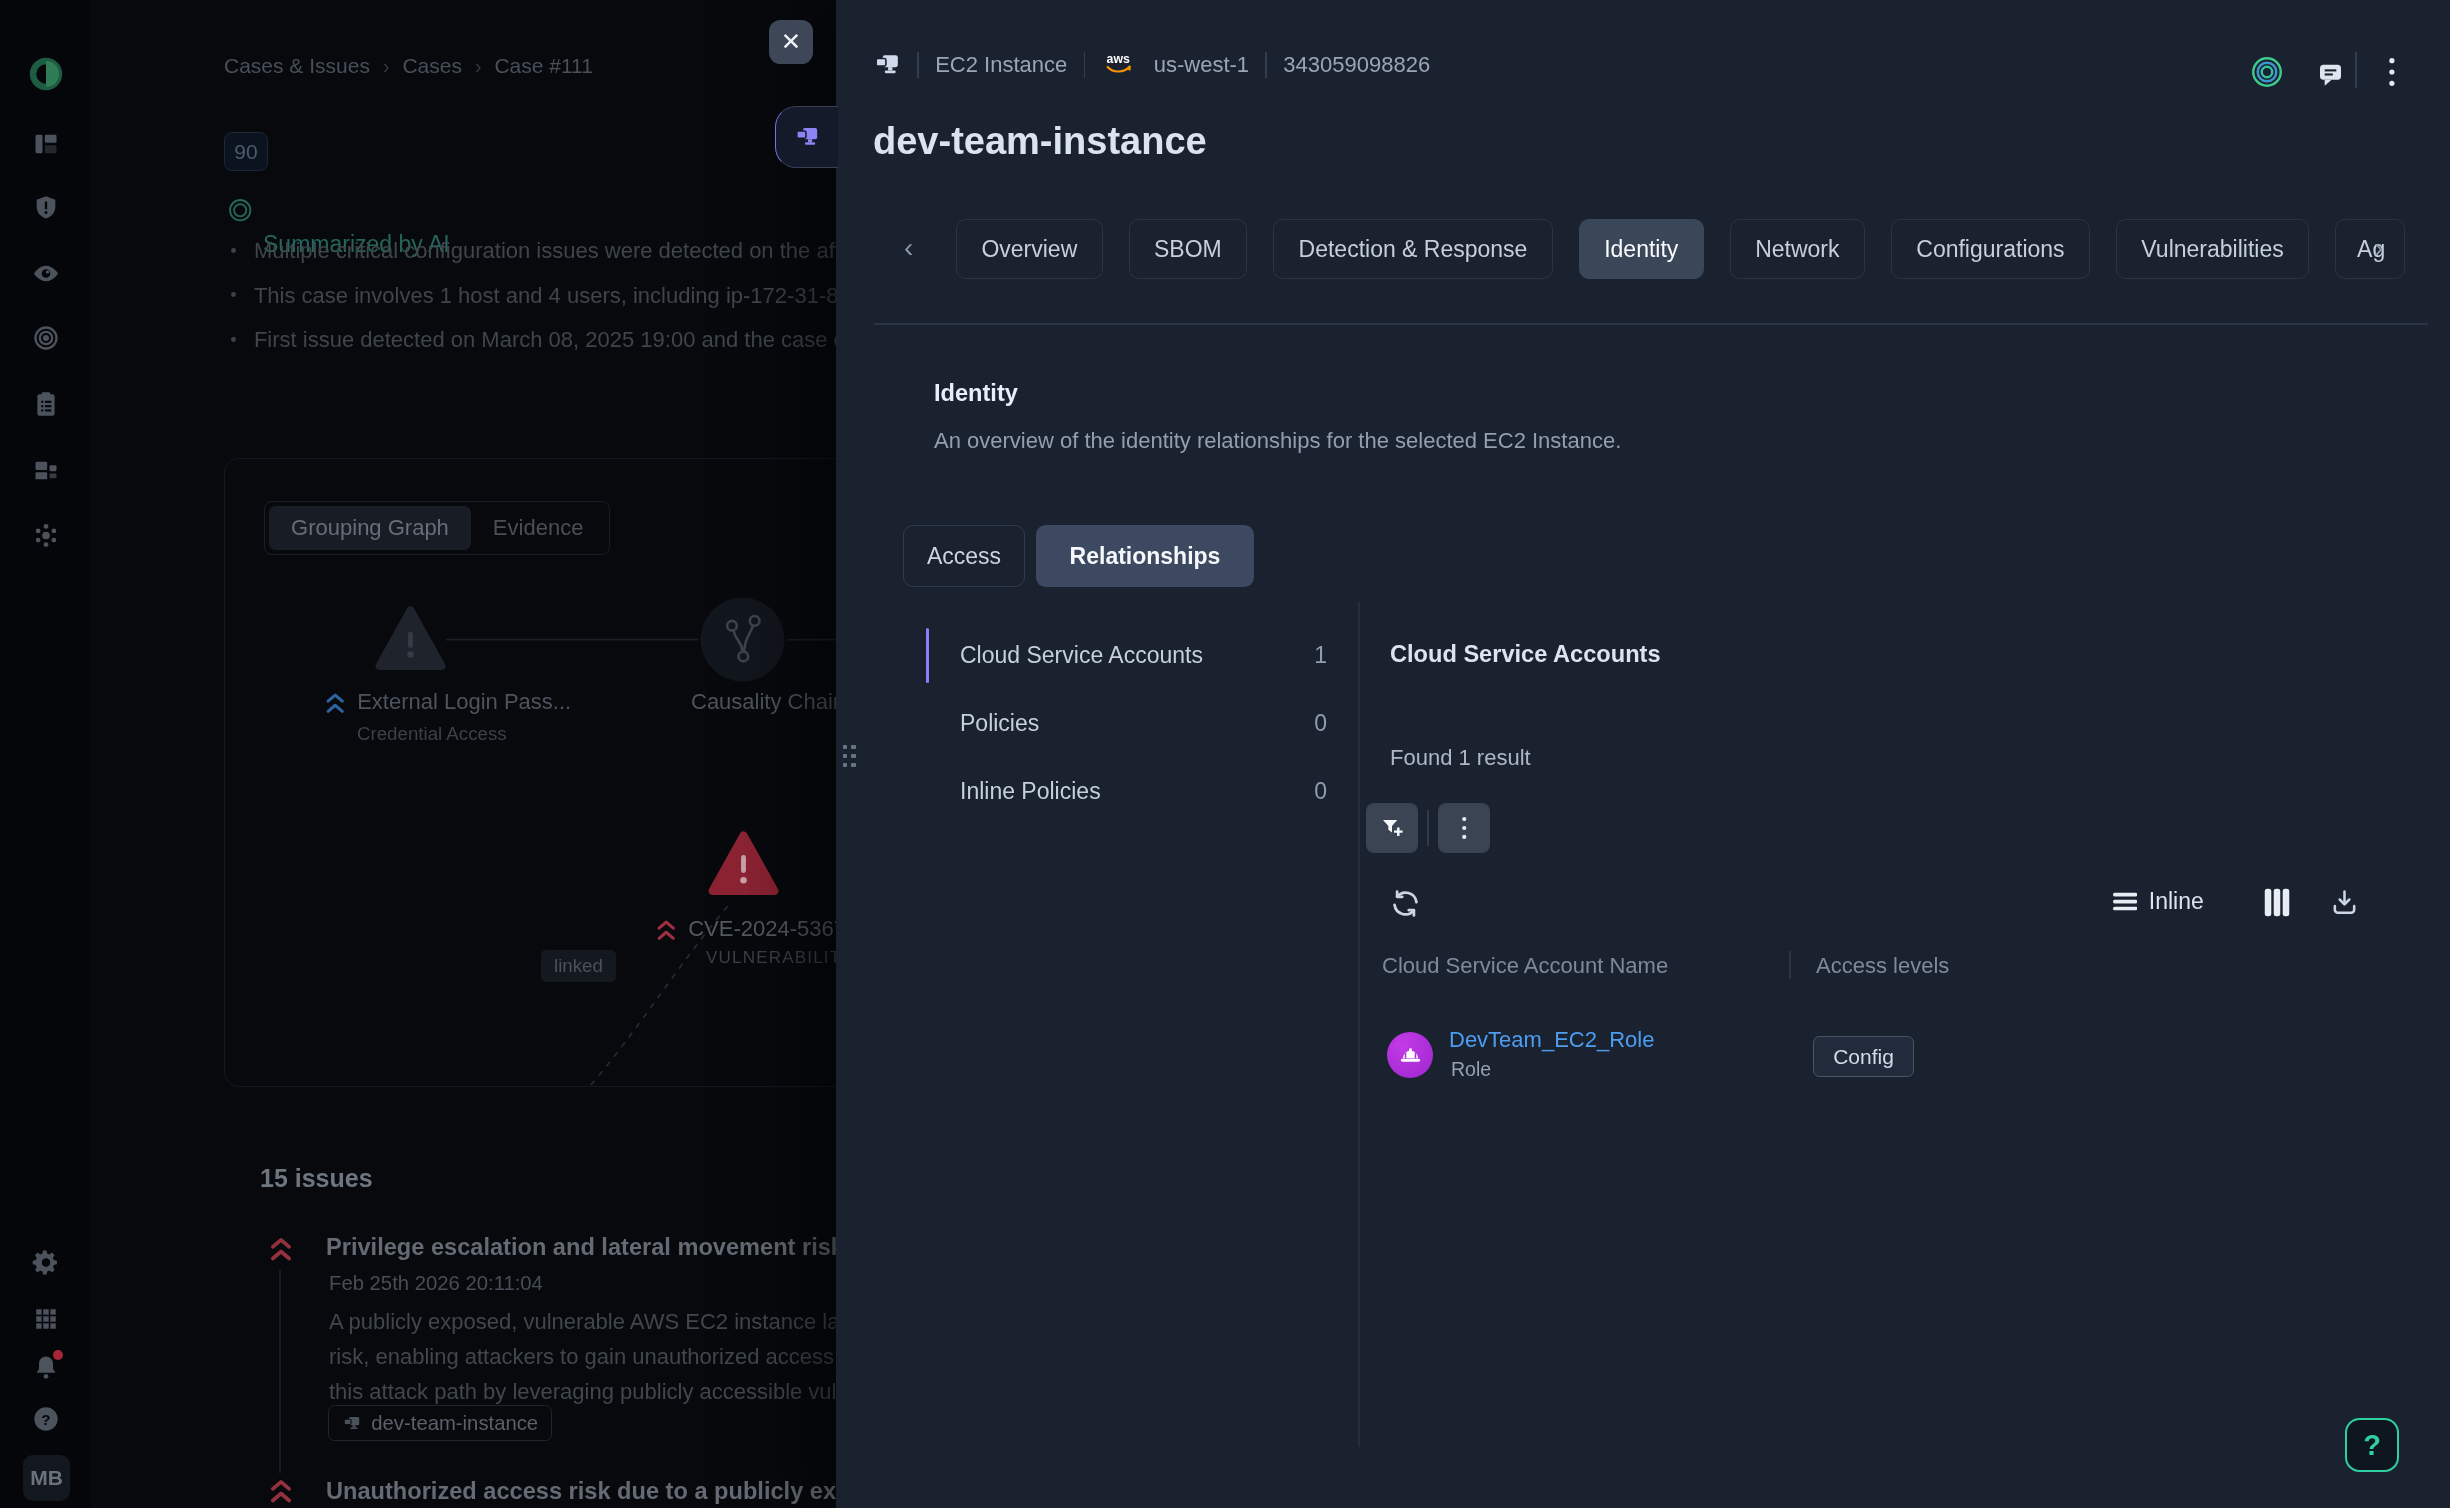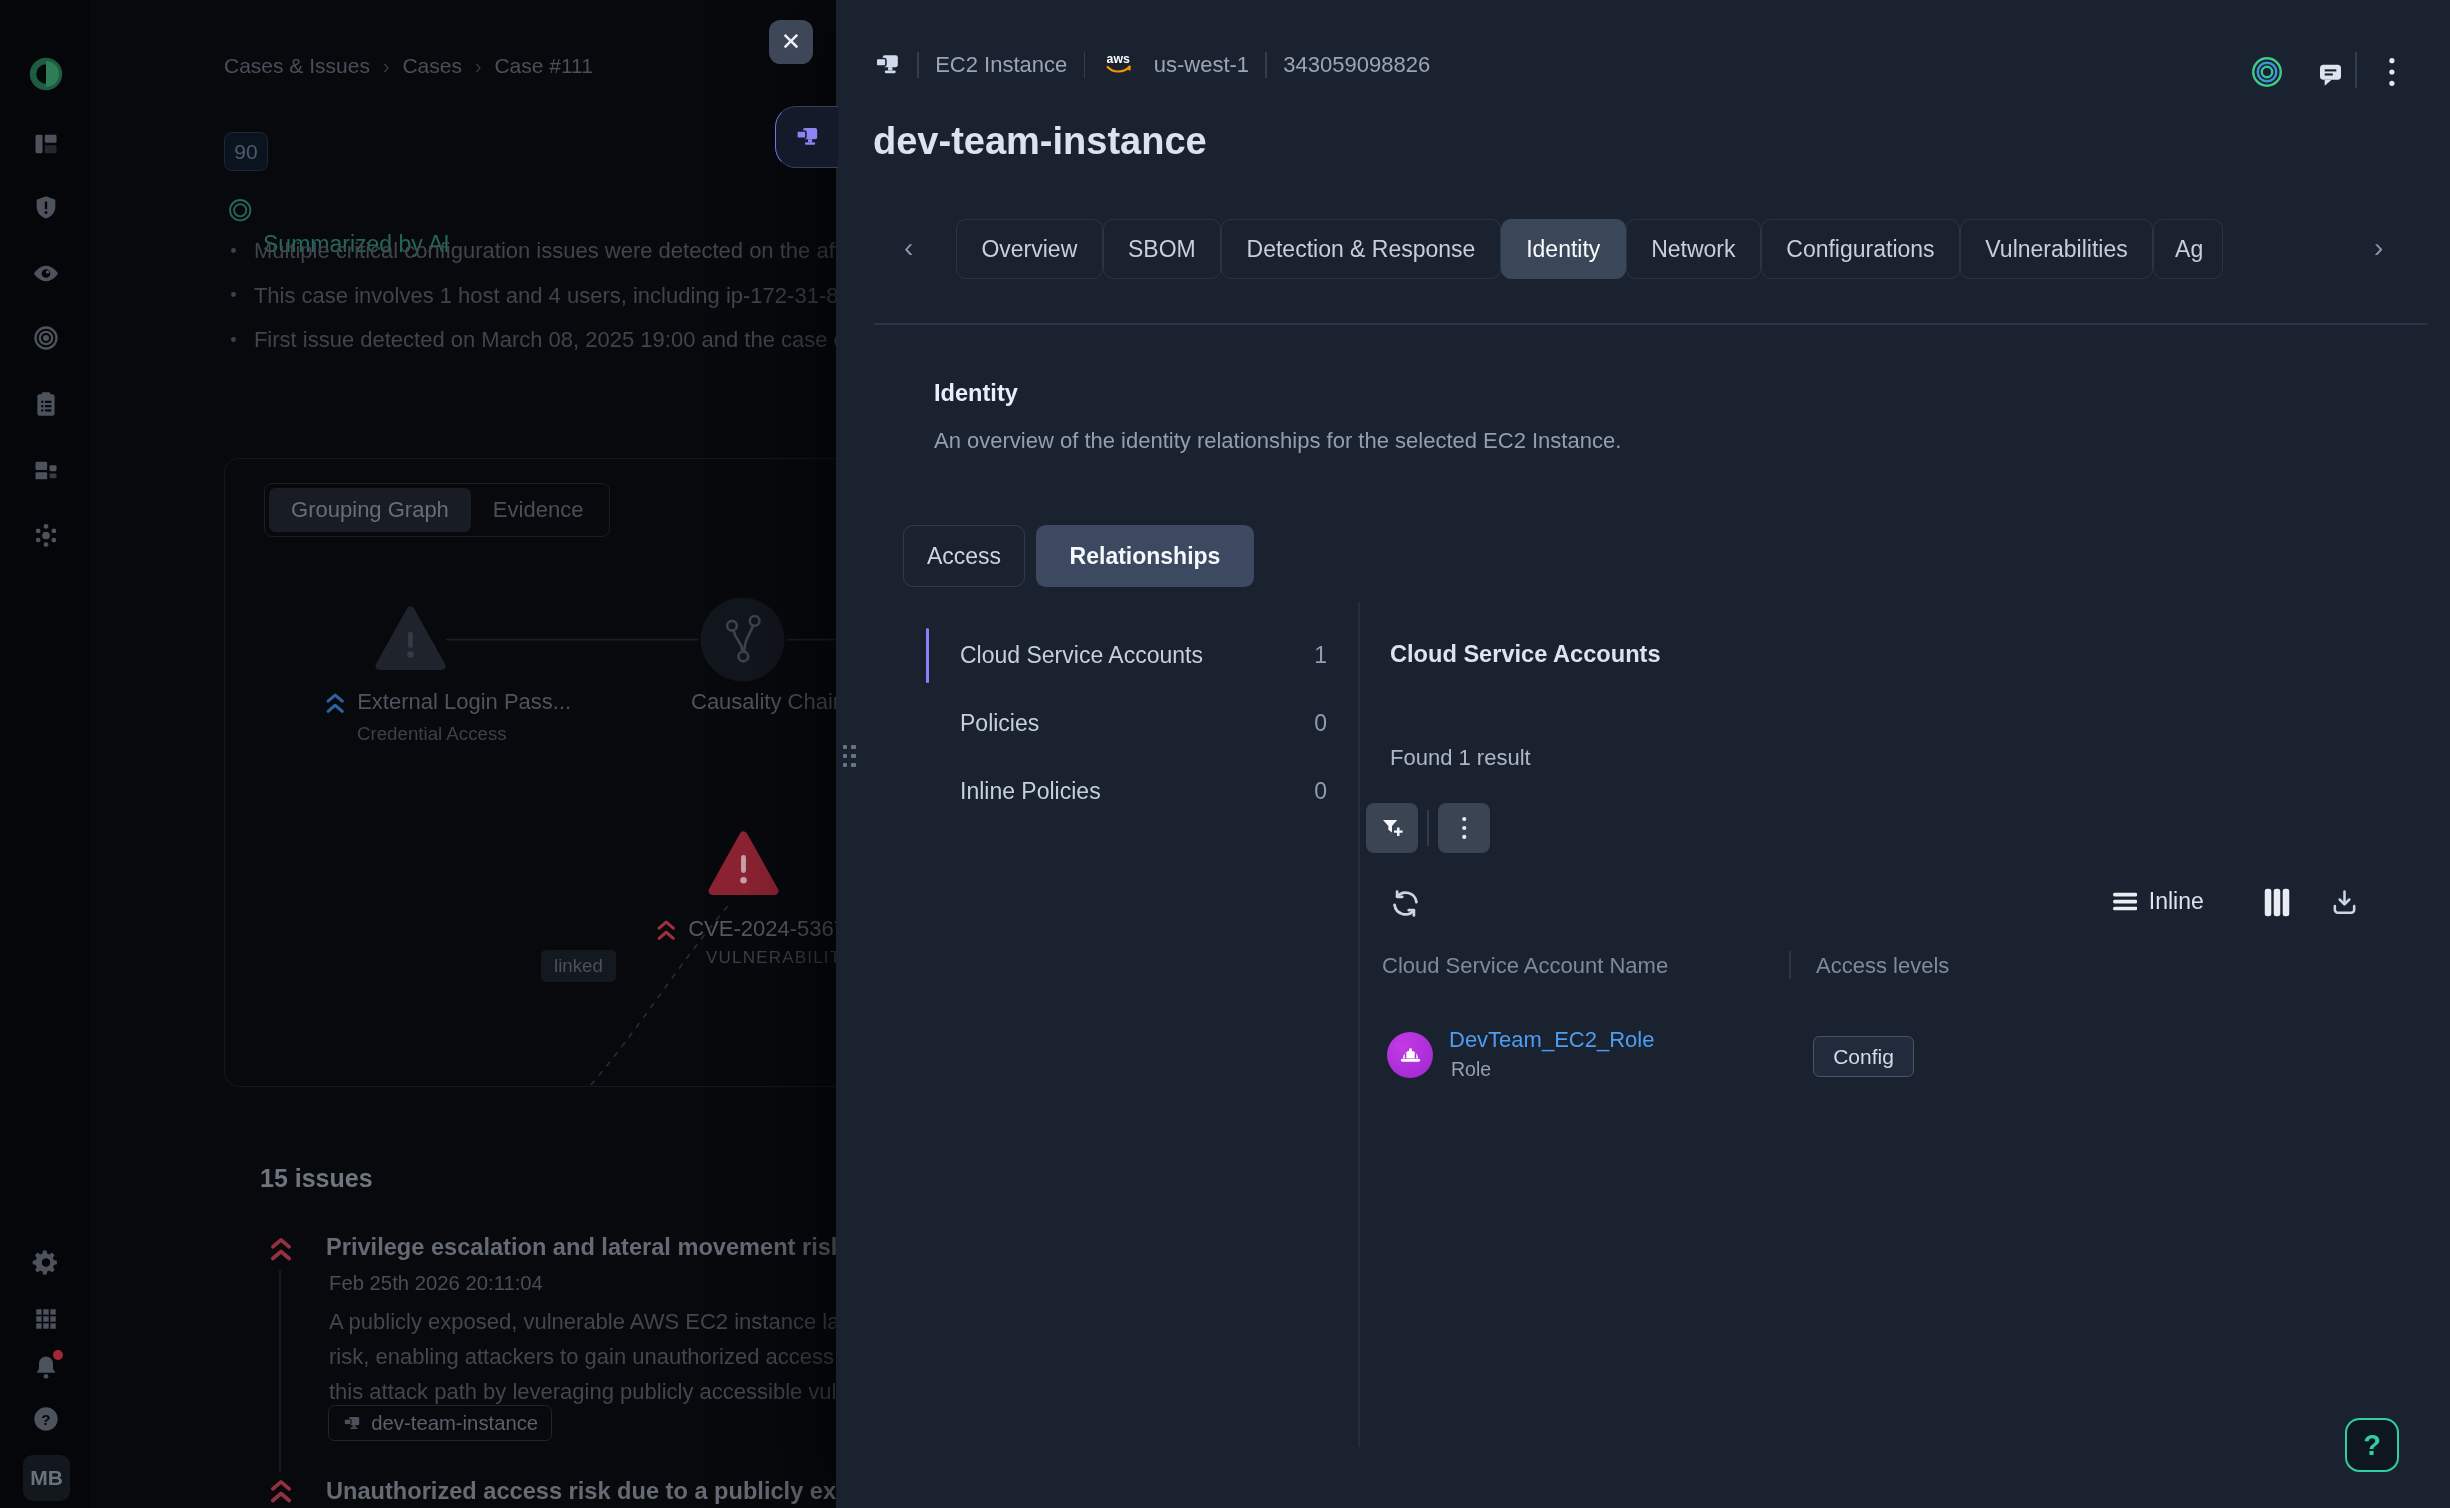--- a/index.html
+++ b/index.html
@@ -60,7 +60,7 @@
   #panel-title{left:37px;top:120px;font-size:38px;font-weight:600;color:#dbe3ef;white-space:nowrap;}
 
   .tab-chevron{color:#8b96a6;font-size:28px;cursor:pointer;line-height:1;}
-  #tabs{left:120px;top:219px;display:flex;gap:0;}
+  #tabs{left:120px;top:219px;display:flex;gap:26px;}
   .tab{height:60px;border:1.2px solid #2a3442;border-radius:9.8px;display:flex;align-items:center;
        padding:0 24.4px;font-size:23px;color:#c6cfdb;cursor:pointer;white-space:nowrap;box-sizing:border-box;}
   .tab.active{background:#3a4759;border-color:#3a4759;color:#fbfcfe;font-weight:500;}

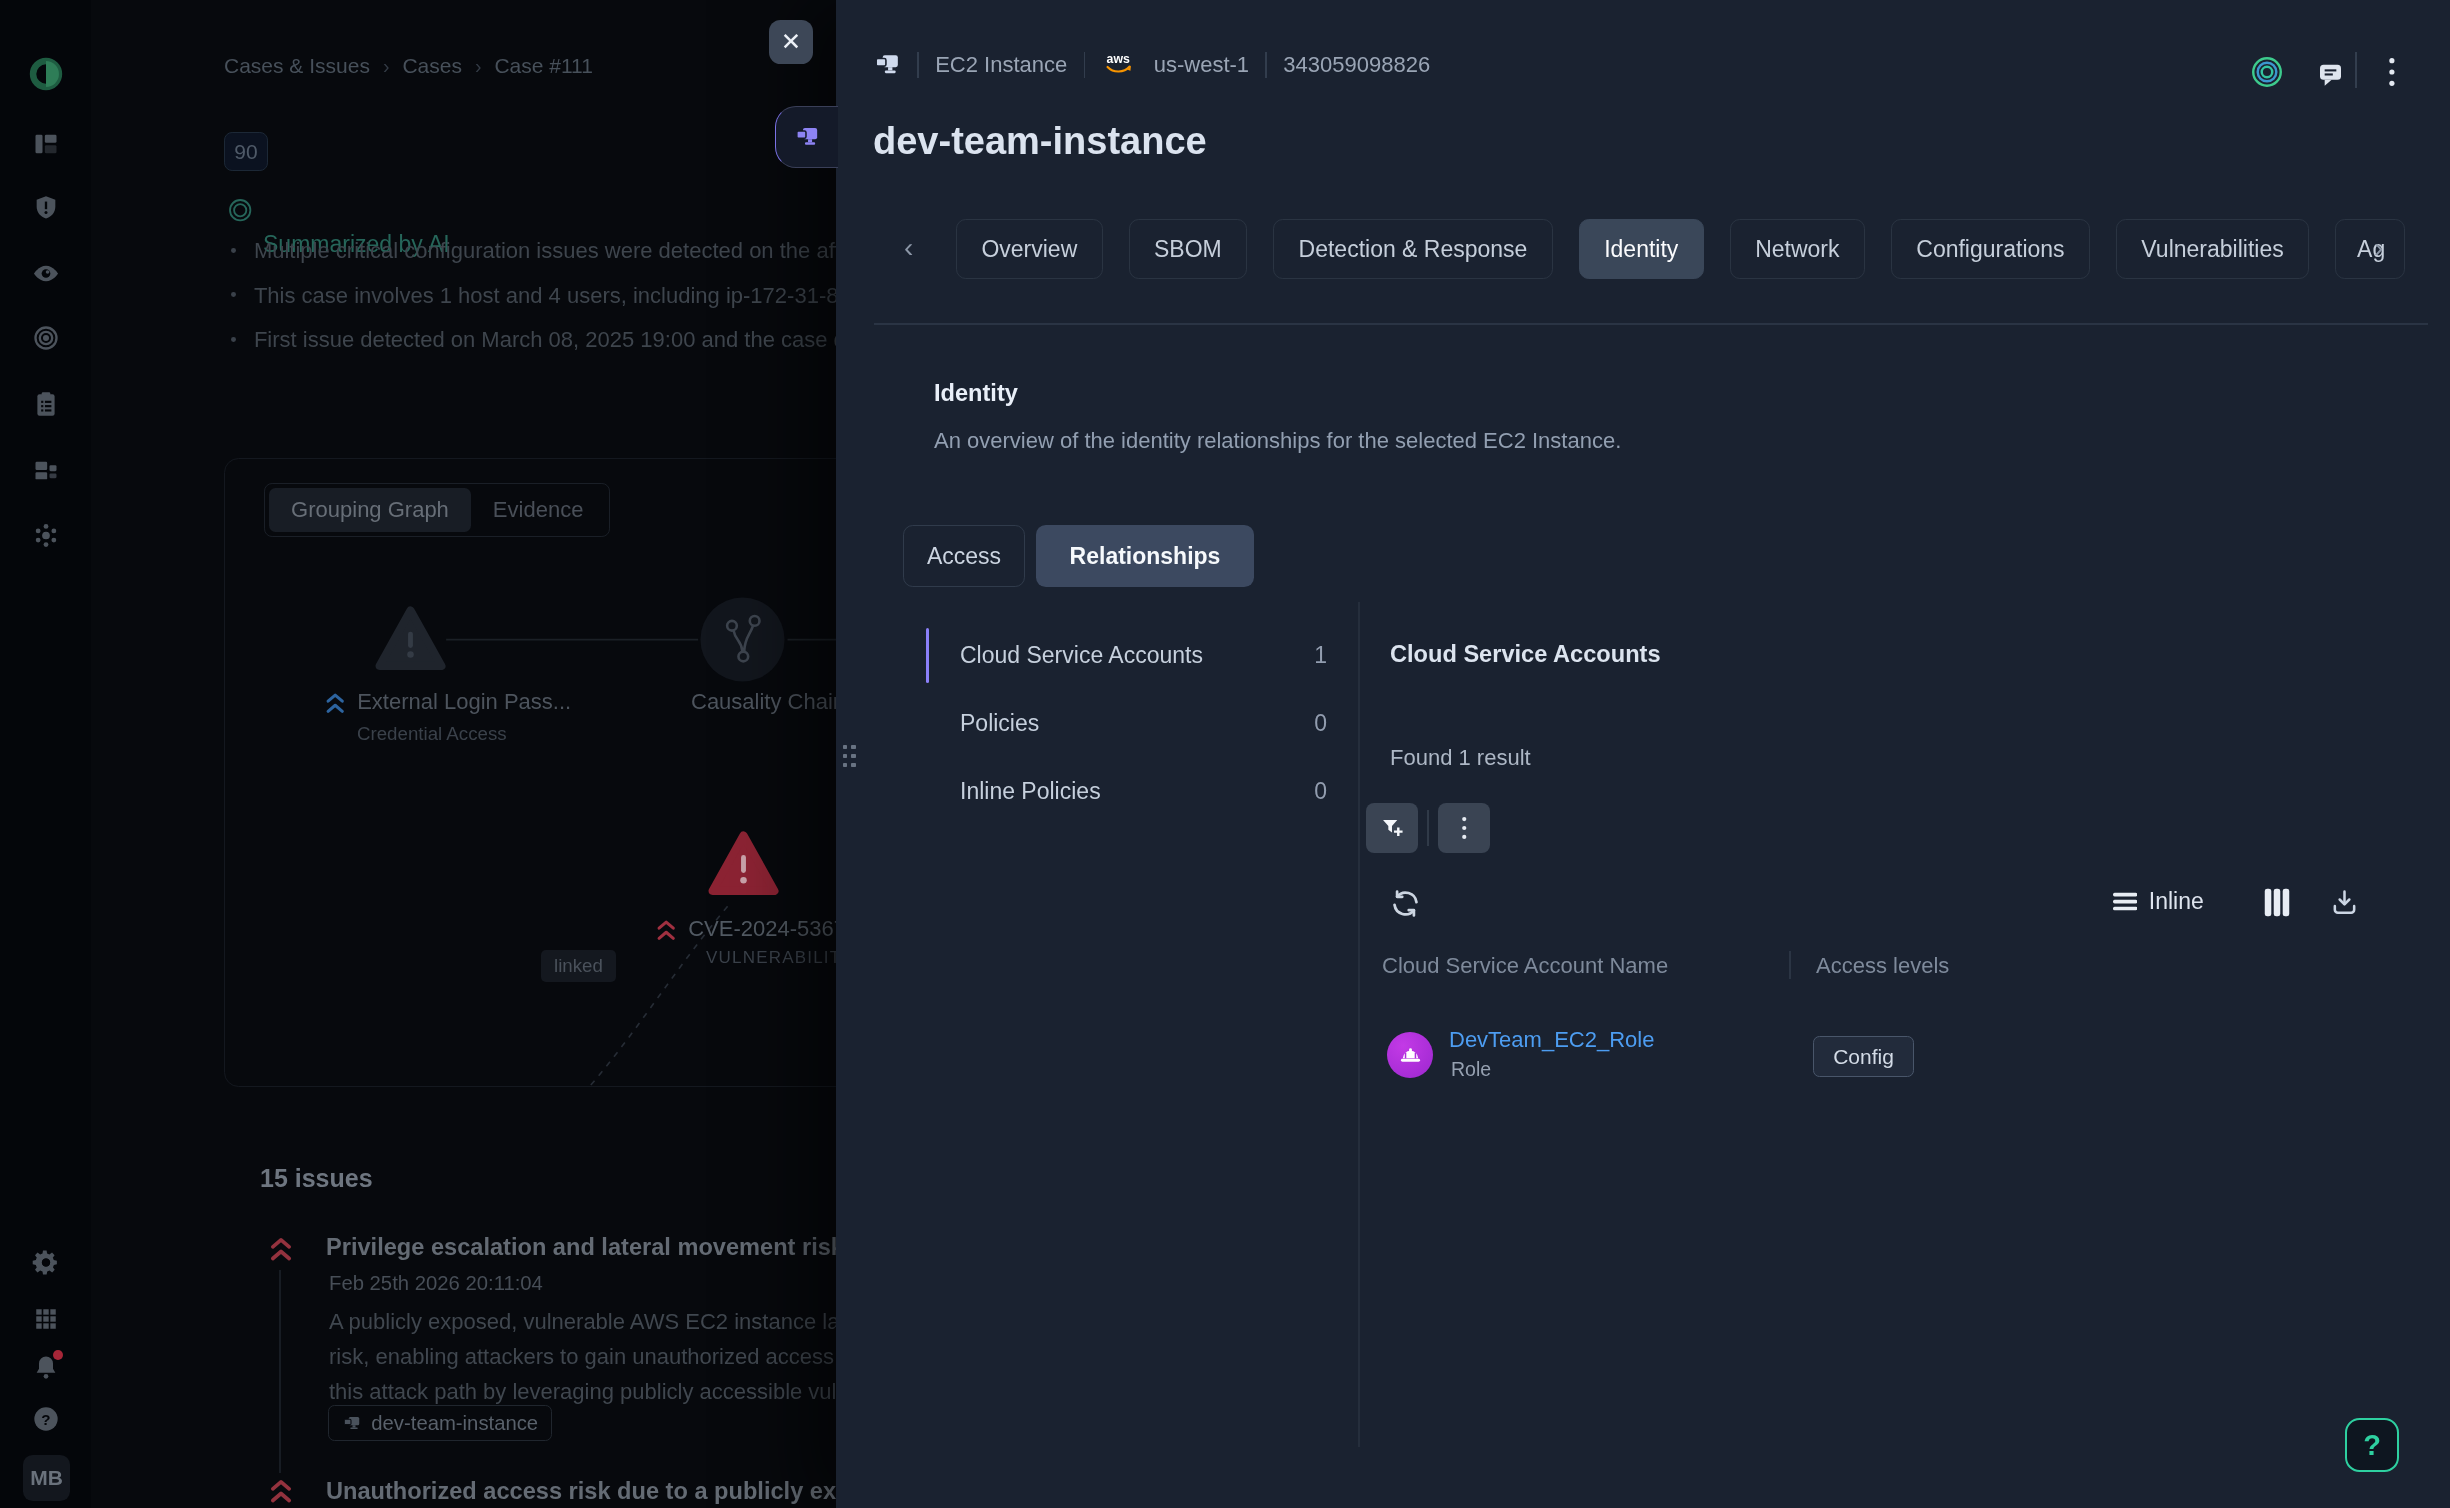--- a/index.html
+++ b/index.html
@@ -28,7 +28,7 @@
   .ai-dot{width:4.9px;height:4.9px;border-radius:50%;background:#3a414a;margin:9.8px 18px 0 0;flex:none;}
 
   #graph-card{left:133px;top:458px;width:704px;height:627px;border:1.2px solid #14181f;border-radius:14.6px;}
-  .gtab-group{position:absolute;left:39px;top:24px;display:flex;border:0.8px solid #1a1f27;border-radius:8.1px;padding:4.1px;}
+  .gtab-group{position:absolute;left:39px;top:42px;display:flex;border:0.8px solid #1a1f27;border-radius:8.1px;padding:4.1px;}
   .gtab{font-size:22px;padding:9px 22px;border-radius:6.5px;color:#494f58;cursor:pointer;white-space:nowrap;}
   .gtab.active{background:#181d25;color:#676e77;}
   .node-label{position:absolute;color:#4d545d;font-size:22px;white-space:nowrap;display:flex;align-items:center;gap:9.8px;}

